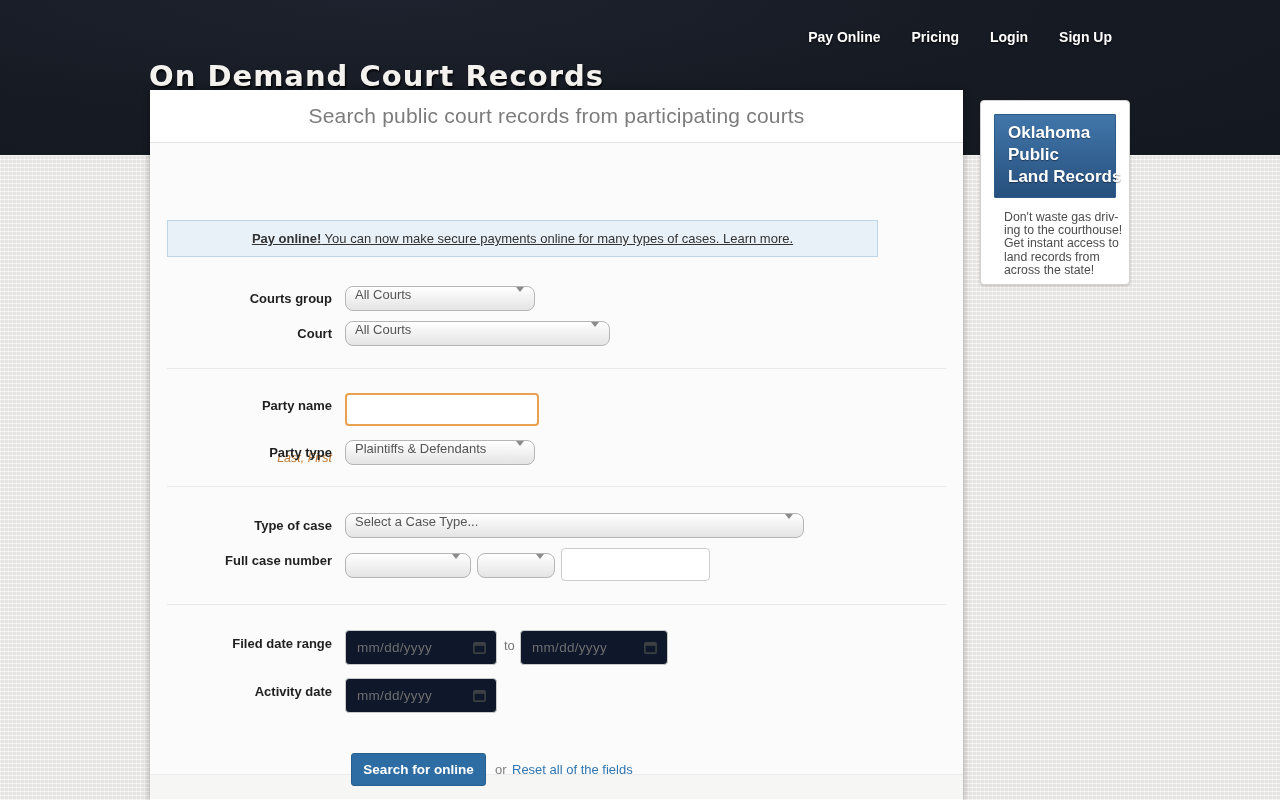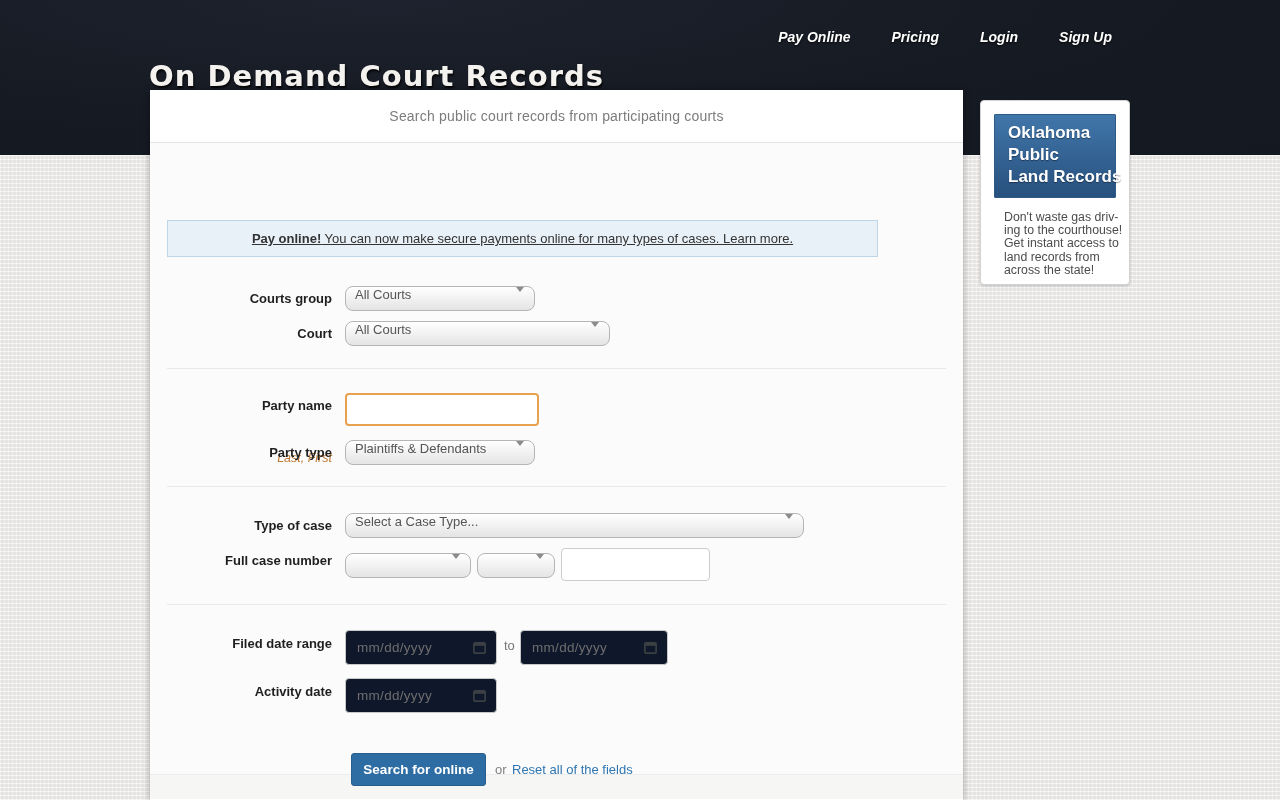--- a/index.html
+++ b/index.html
@@ -27,7 +27,7 @@
   }
   .nav {
     position: absolute; top: 29px; right: 168px;
-    display: flex; gap: 41px; font-style: italic;
+    display: flex; gap: 31px;
   }
   .nav-item {
     font-size: 14px; font-weight: bold; color: #ffffff;

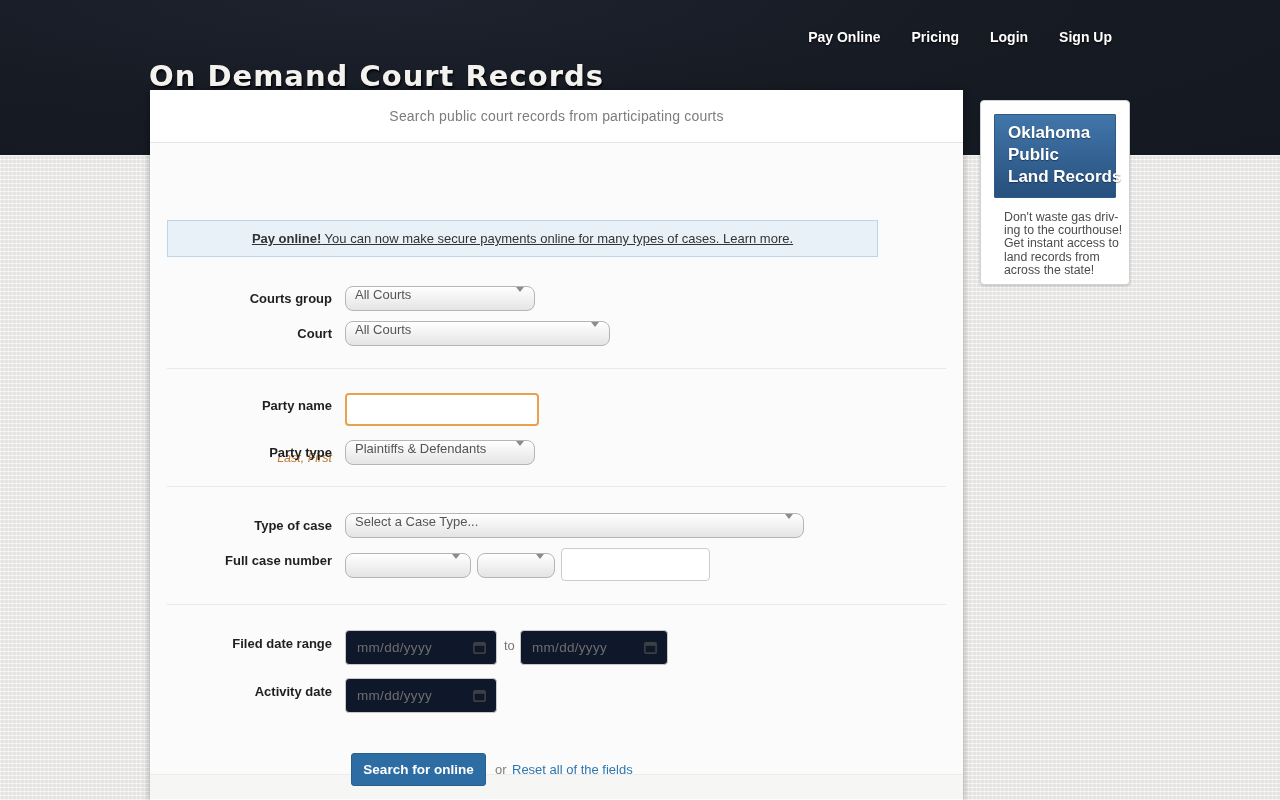--- a/index.html
+++ b/index.html
@@ -44,7 +44,7 @@
     display: flex; align-items: center; justify-content: center;
   }
   .panel-title {
-    font-size: 14px; color: #7c7c7c; letter-spacing: 0.2px;
+    font-size: 21px; color: #7c7c7c; letter-spacing: 0.2px;
   }
   .form-area {
     position: relative; height: 631px; background: #fbfbfb;

